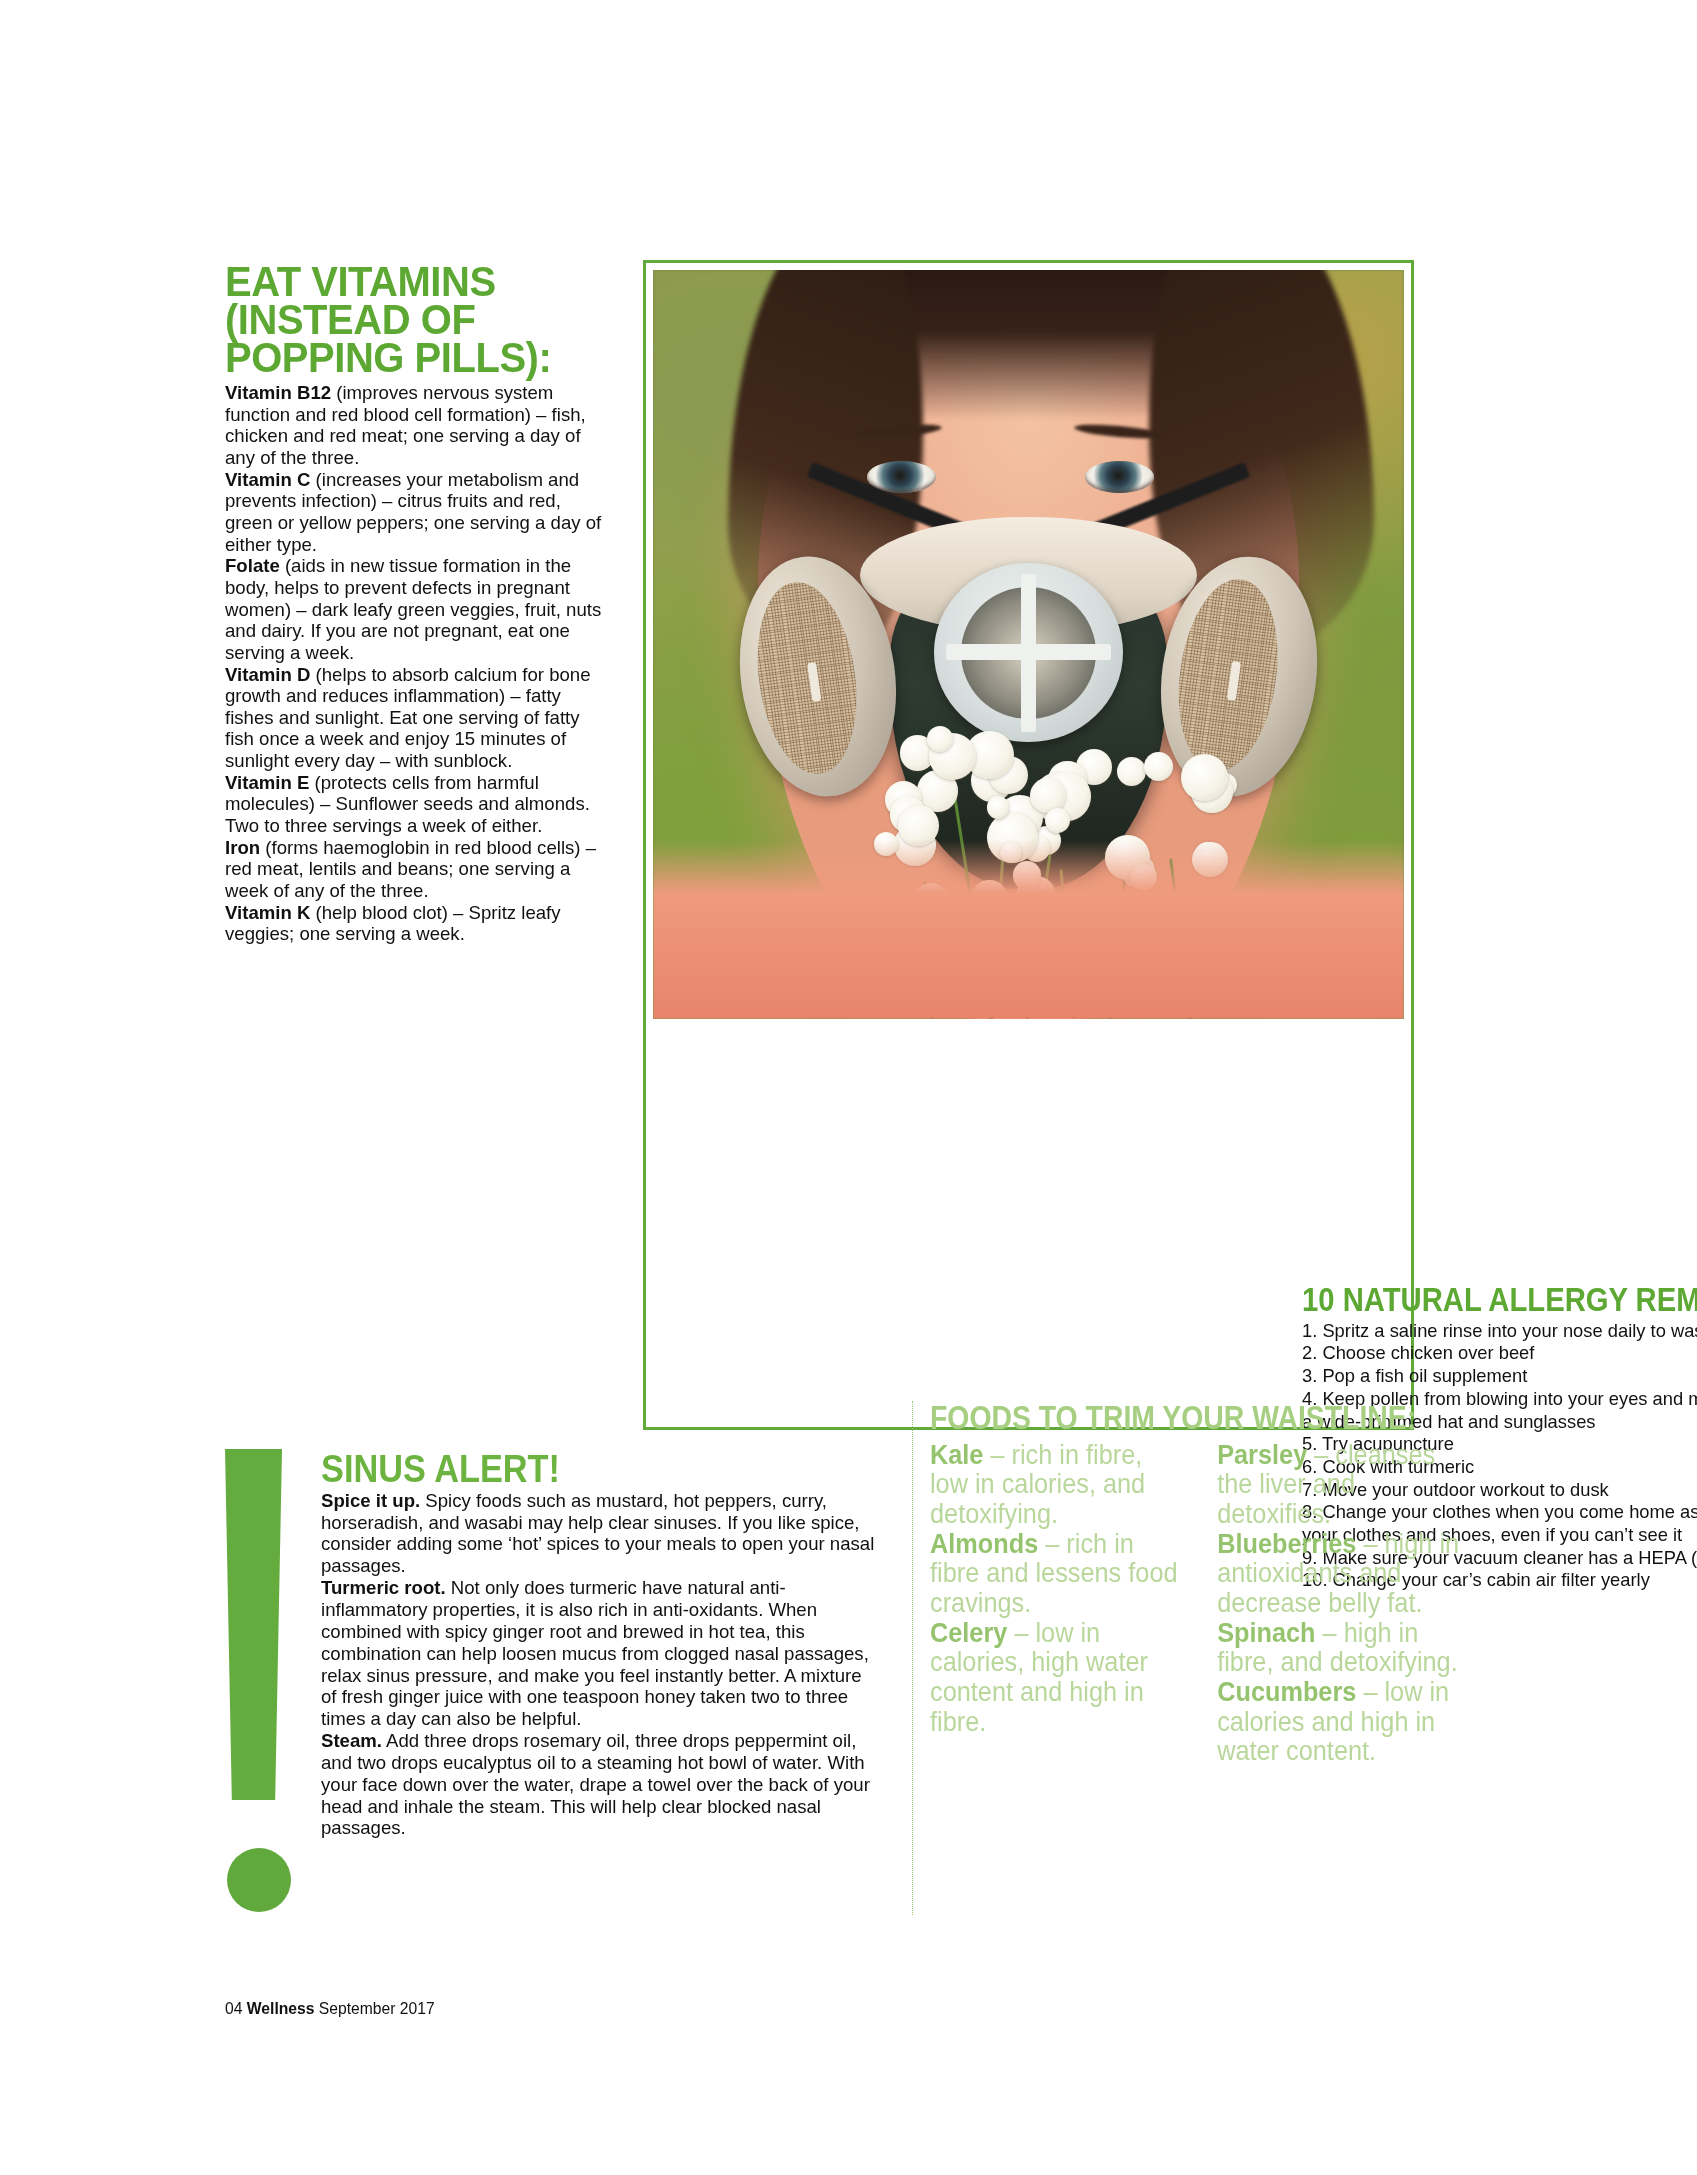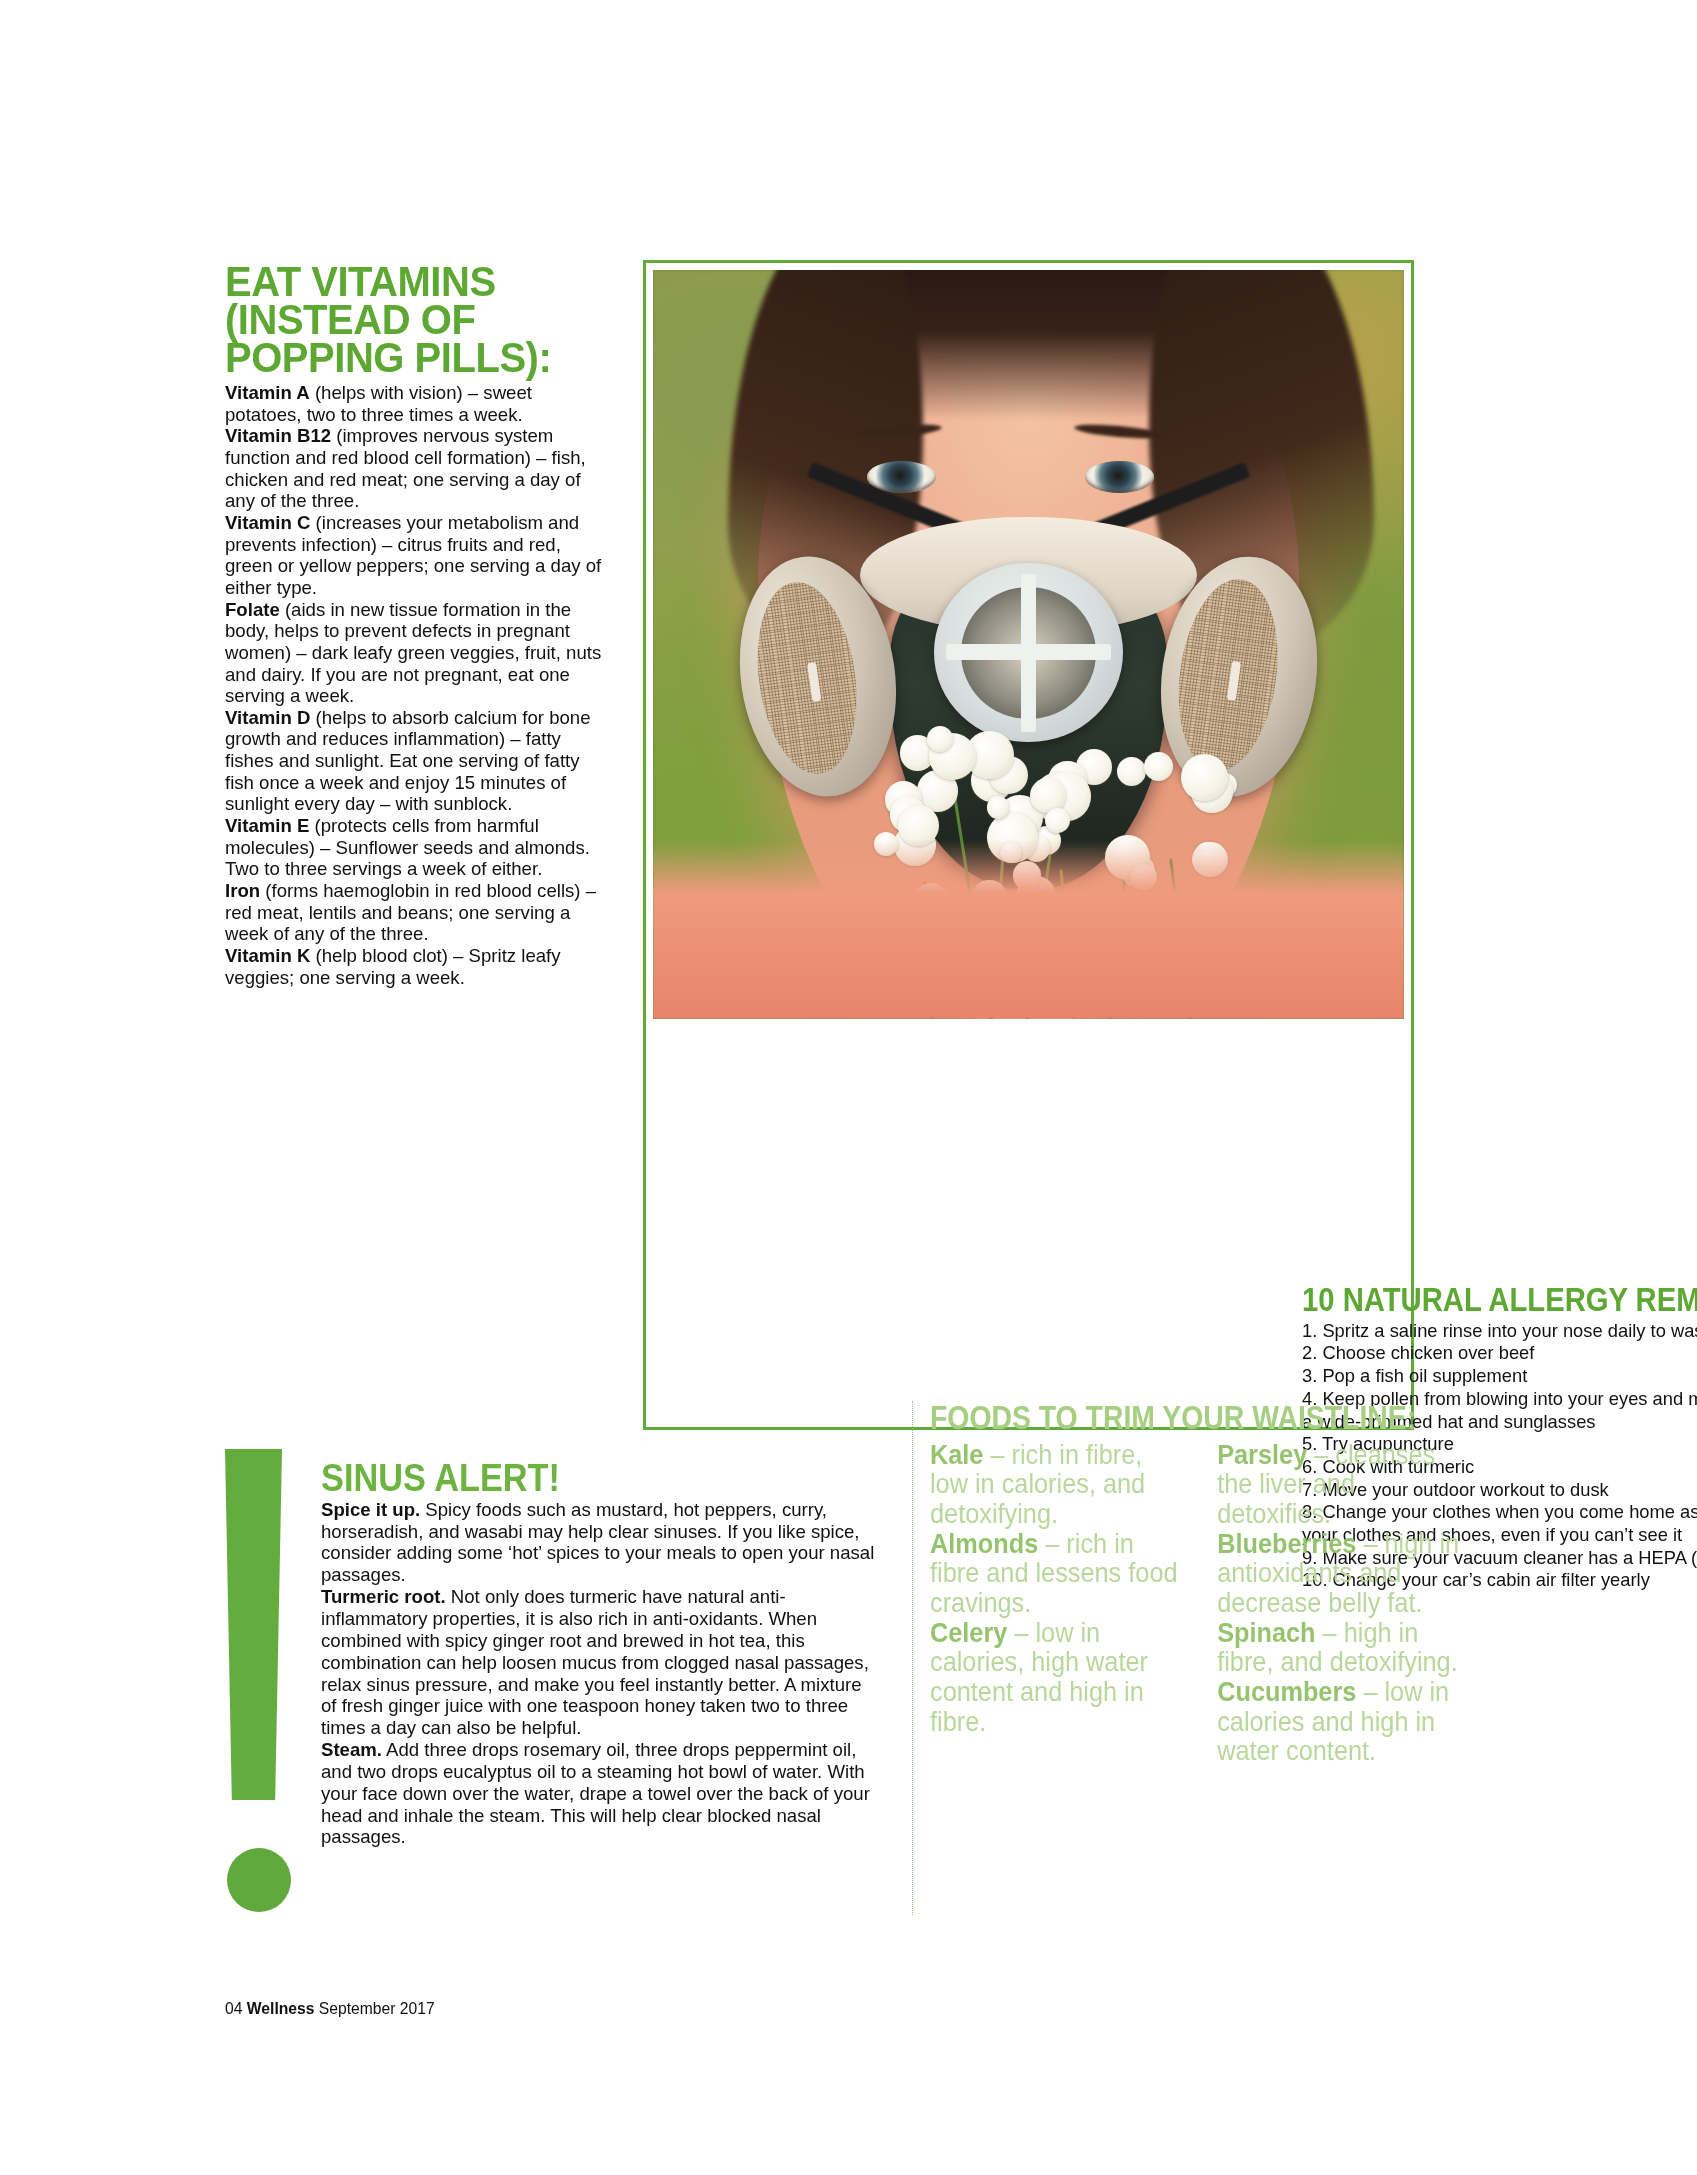--- a/index.html
+++ b/index.html
@@ -247,7 +247,6 @@
   <div class="vitamins-col">
     <div class="head-green vitamins-head">EAT VITAMINS (INSTEAD OF POPPING PILLS):</div>
     <div class="vitamins-body">
-        <p><b>Vitamin A</b><span> (helps with vision) – sweet potatoes, two to three times a week.</span></p>
         <p><b>Vitamin B12</b><span> (improves nervous system function and red blood cell formation) – fish, chicken and red meat; one serving a day of any of the three.</span></p>
         <p><b>Vitamin C</b><span> (increases your metabolism and prevents infection) – citrus fruits and red, green or yellow peppers; one serving a day of either type.</span></p>
         <p><b>Folate</b><span> (aids in new tissue formation in the body, helps to prevent defects in pregnant women) – dark leafy green veggies, fruit, nuts and dairy. If you are not pregnant, eat one serving a week.</span></p>

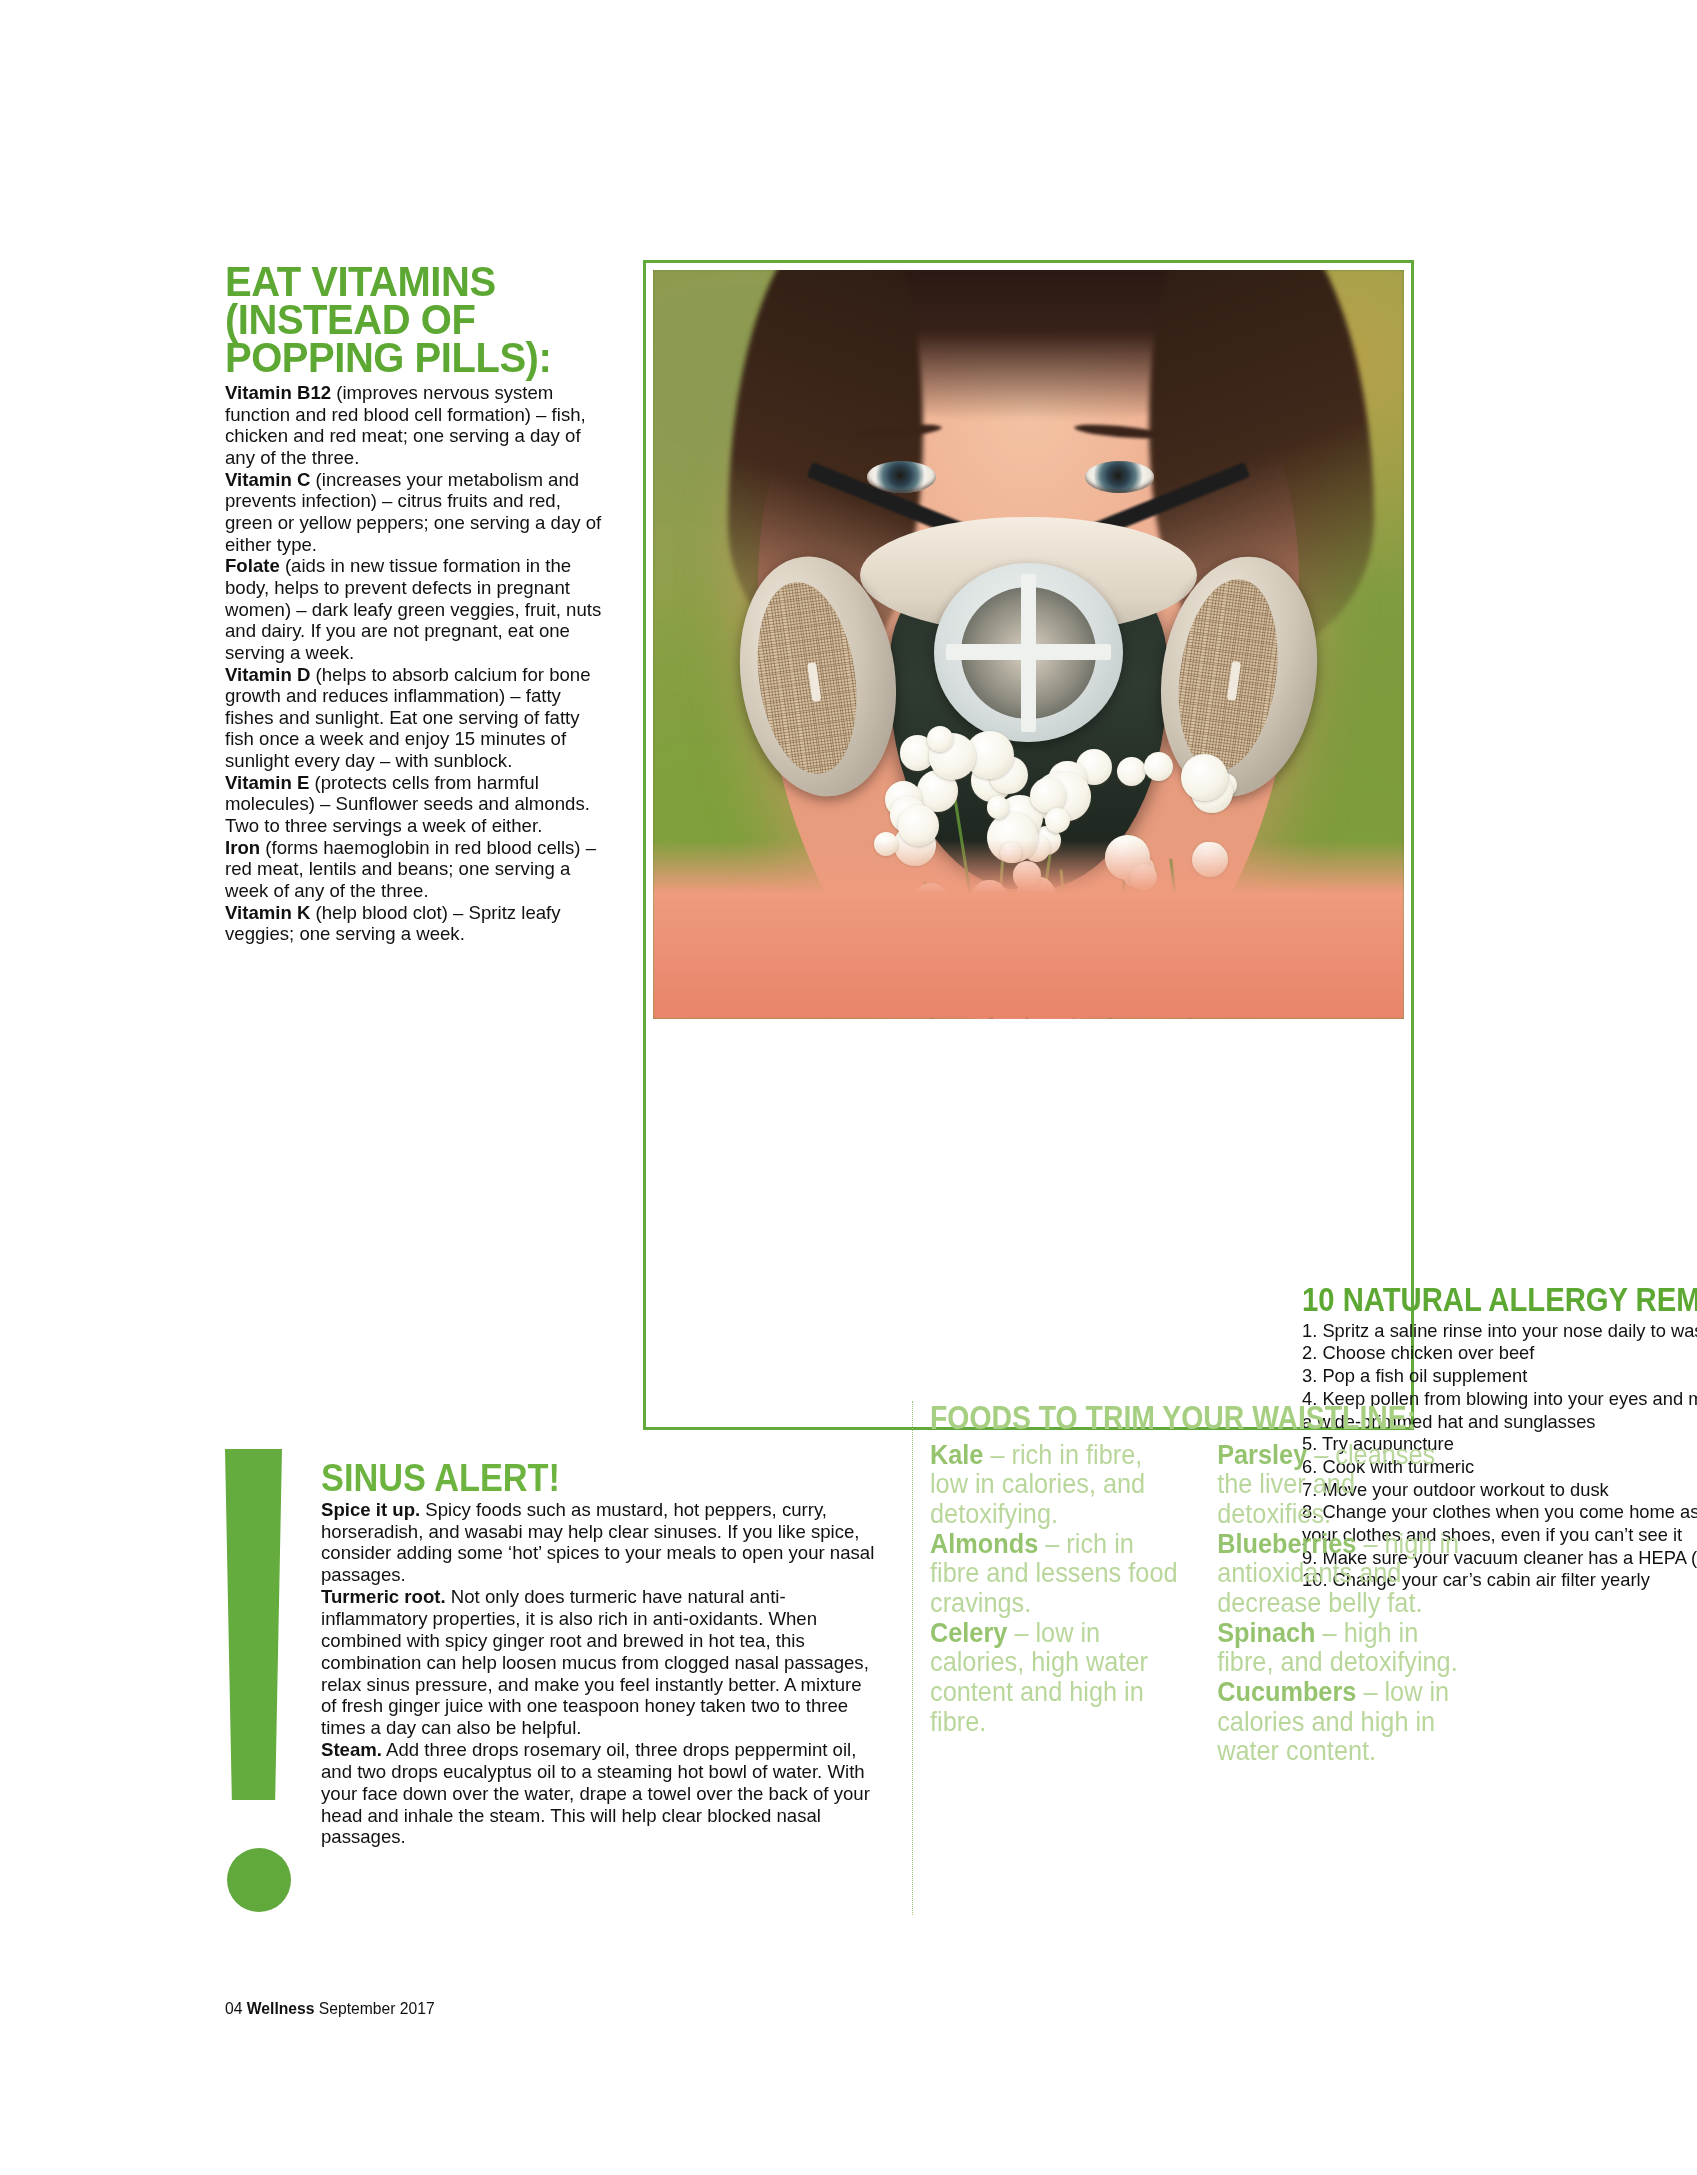--- a/index.html
+++ b/index.html
@@ -202,7 +202,7 @@
     position: absolute; left: 1.8px; top: 399px; width: 64px; height: 64px;
     border-radius: 50%; background: #61a93c;
   }
-  .sinus-body-wrap { position: absolute; left: 96px; top: 0; width: 560px; margin-top: 9px; }
+  .sinus-body-wrap { position: absolute; left: 96px; top: 0; width: 560px; }
   .sinus-head {
     color: #6cb33f; font-weight: 700; font-size: 39px;
     transform: scaleX(0.88); transform-origin: left top;

